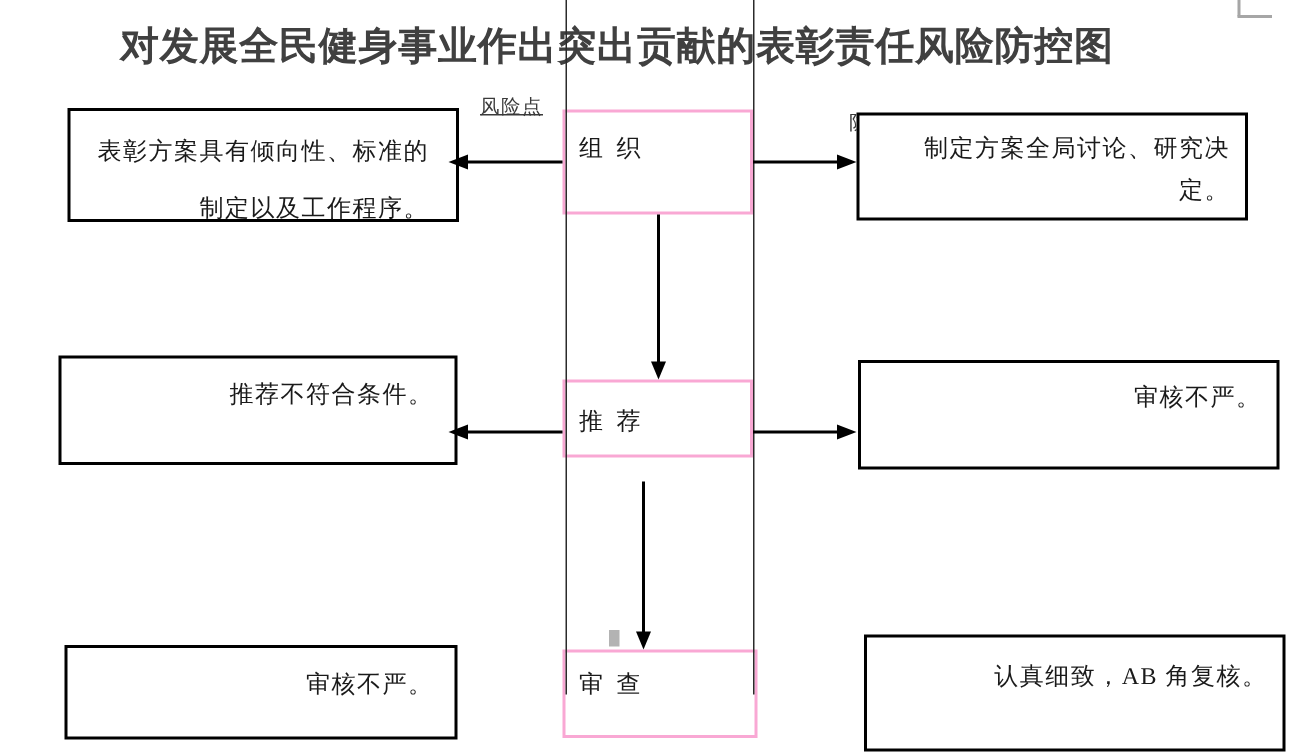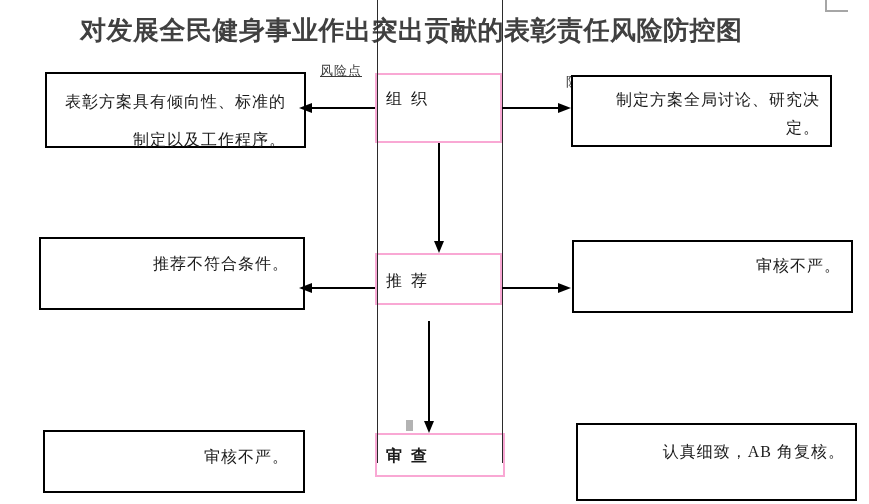--- a/index.html
+++ b/index.html
@@ -53,7 +53,7 @@
   <div class="abs stage-box" style="left:375px;top:253px;width:127px;height:52px;padding-top:16px;">
     <span>推荐</span>
   </div>
-  <div class="abs stage-box" style="left:375px;top:433px;width:130px;height:44px;padding-top:11px;font-weight:bold;">
+  <div class="abs stage-box" style="left:375px;top:433px;width:130px;height:59px;padding-top:11px;">
     <span>审查</span>
   </div>
 

